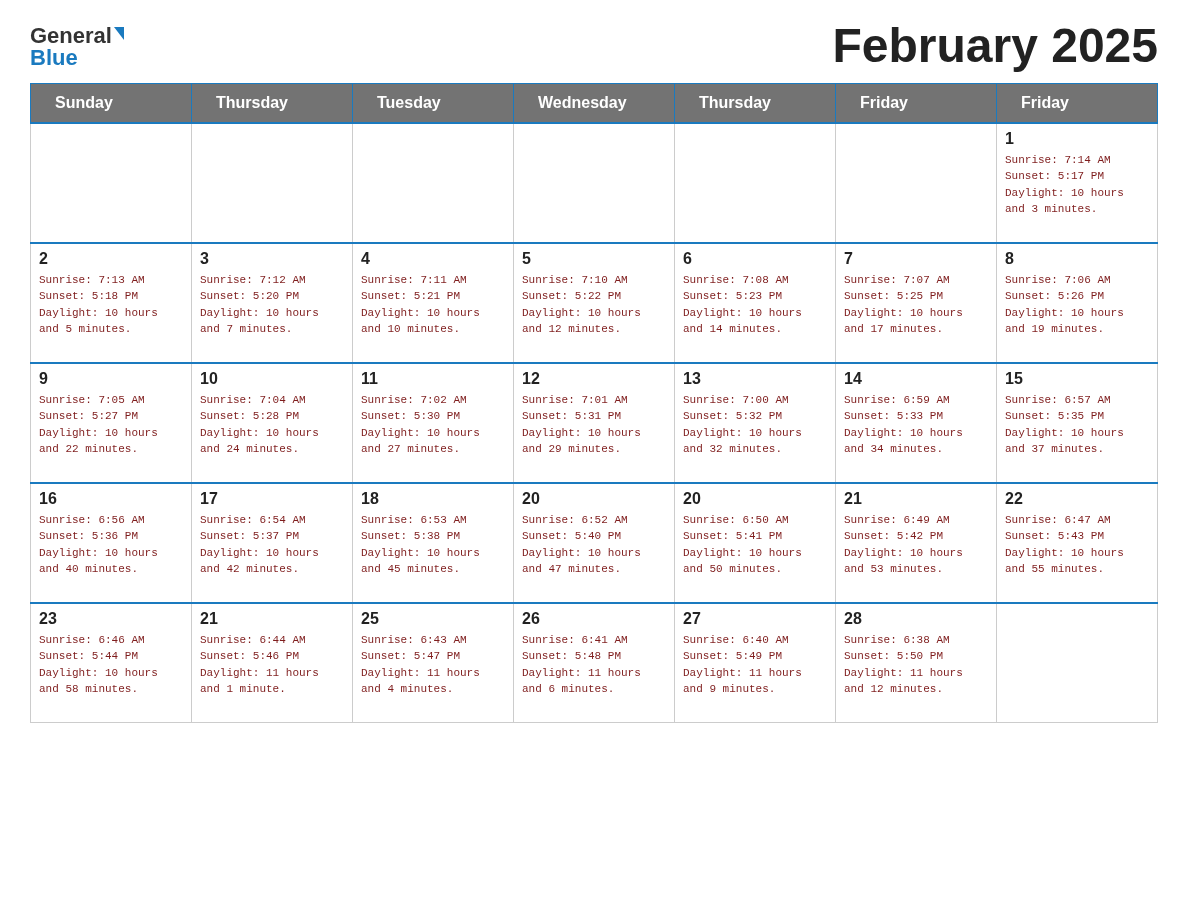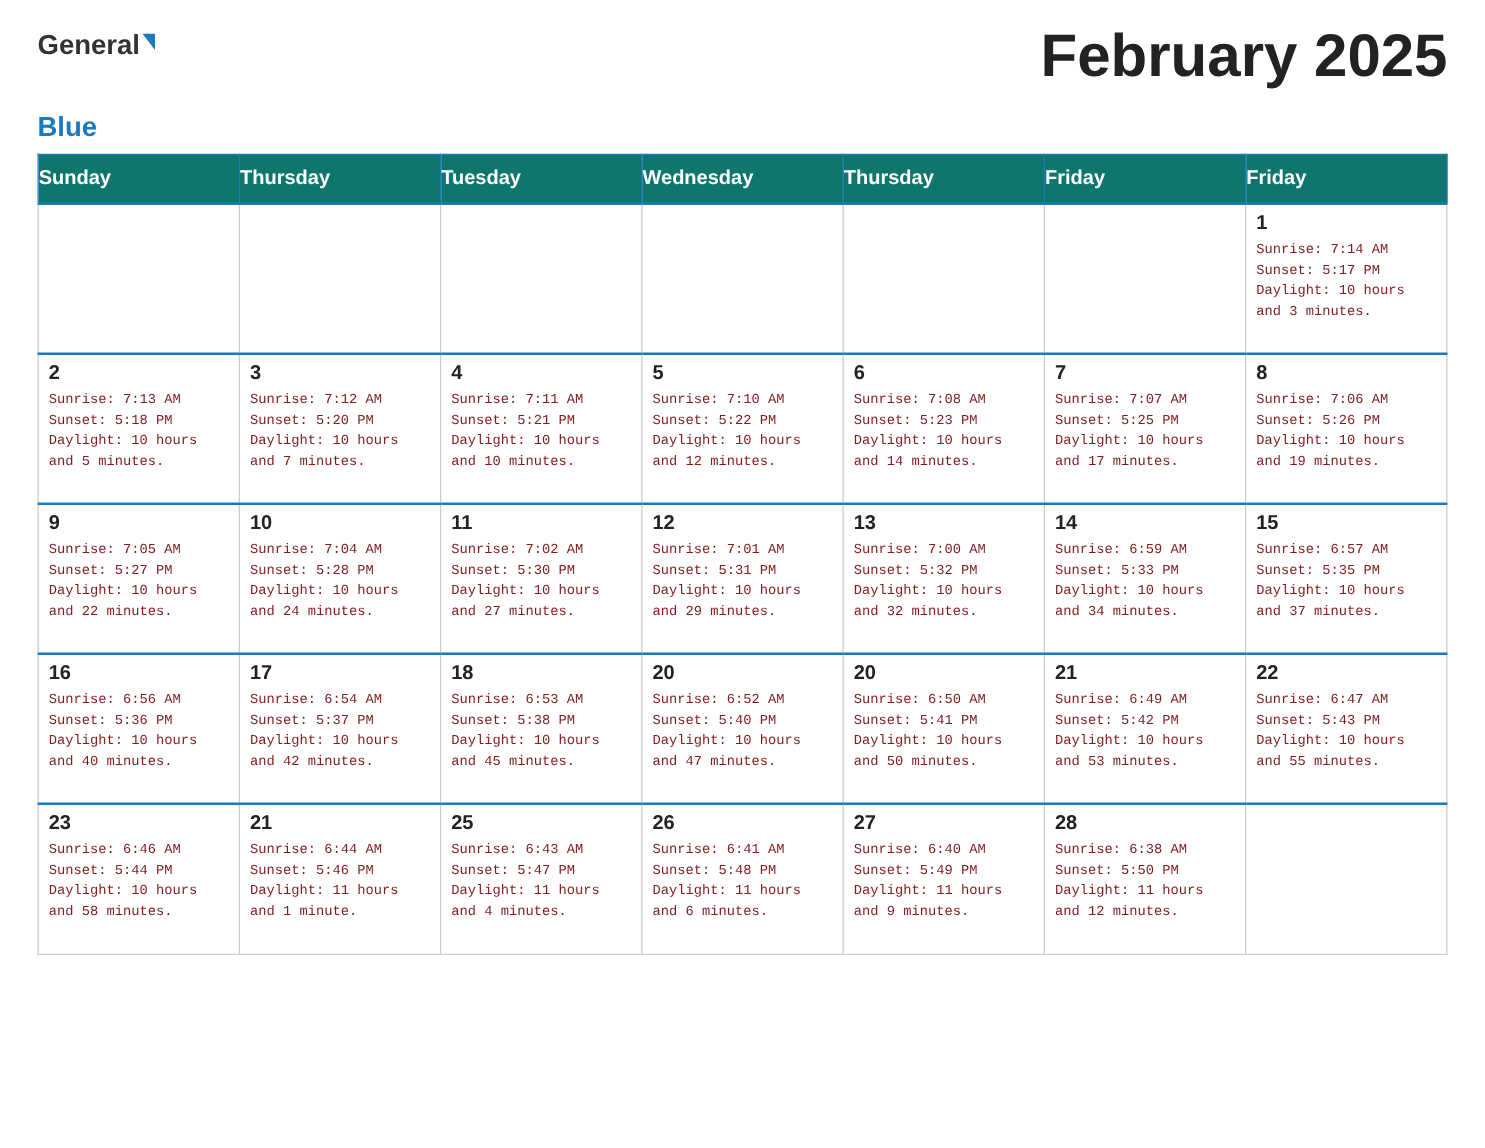--- a/index.html
+++ b/index.html
@@ -33,7 +33,6 @@
       font-weight: bold;
       color: #1a7abf;
       line-height: 1;
-      margin-top: 44px;
     }
     .title-section {
       text-align: right;

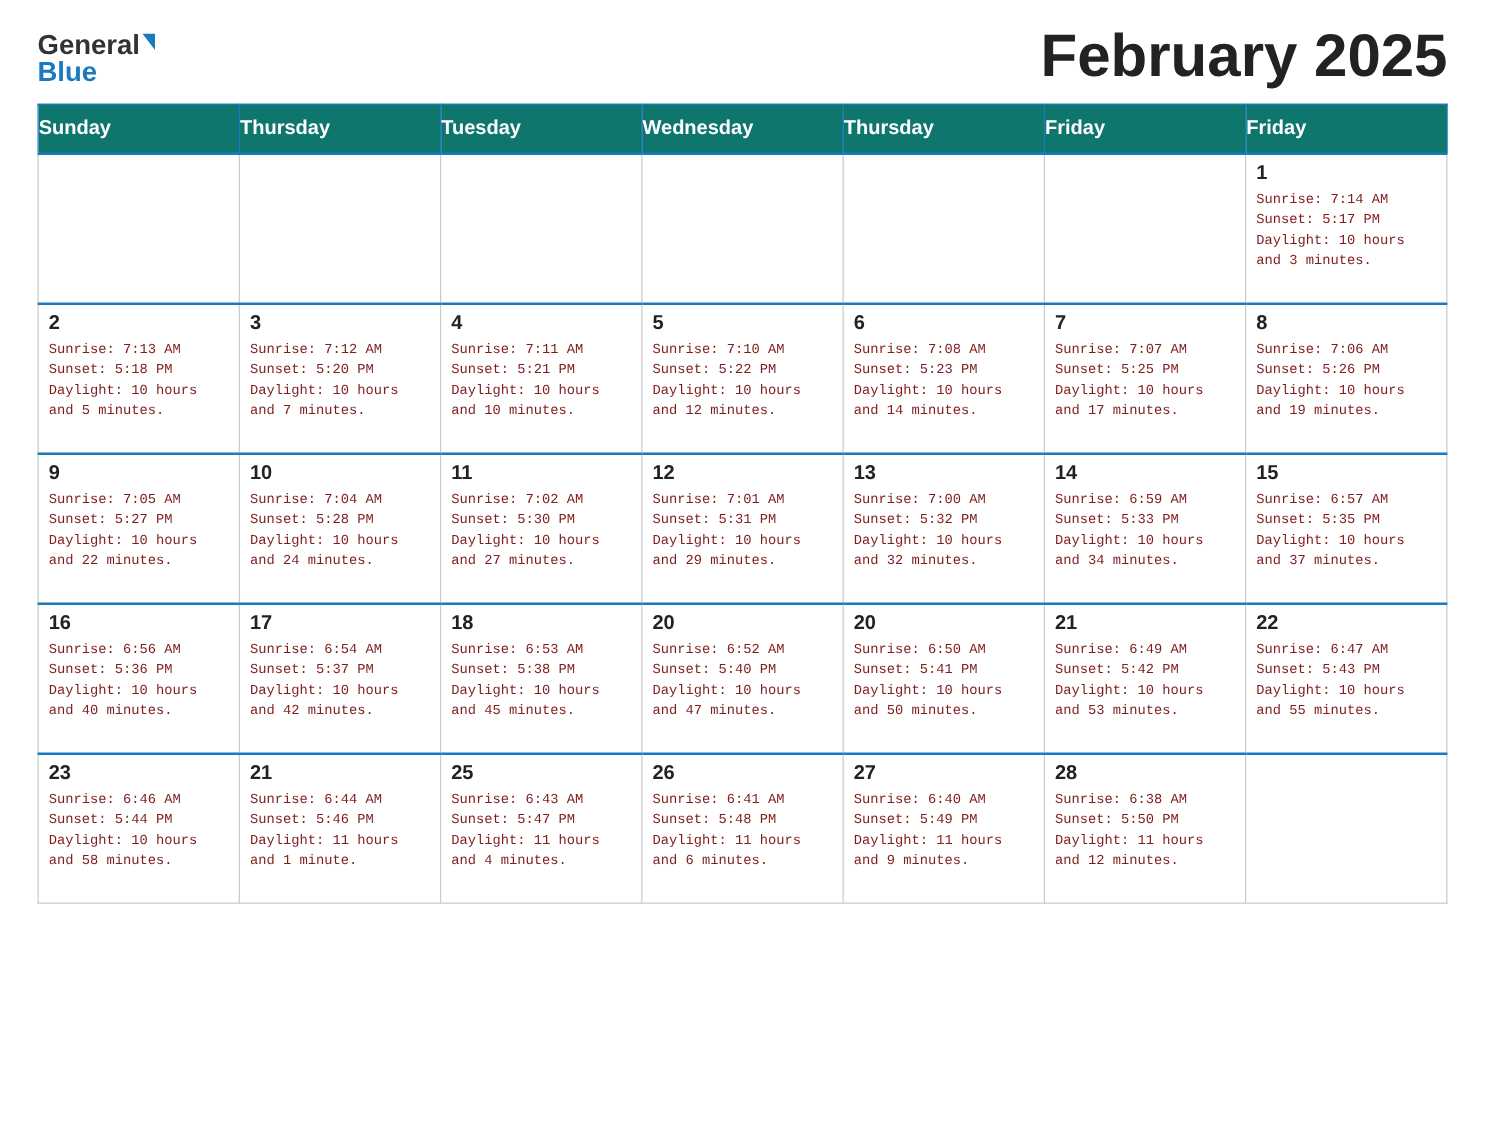--- a/index.html
+++ b/index.html
@@ -54,11 +54,11 @@
       margin-top: 10px;
     }
     .calendar th {
-      background-color: #0f766e;
+      background-color: #737373;
       color: #fff;
       font-size: 16px;
       font-weight: bold;
-      padding: 10px 0;
+      padding: 10px 24px;
       text-align: left;
       border: 1px solid #1a7abf;
     }

